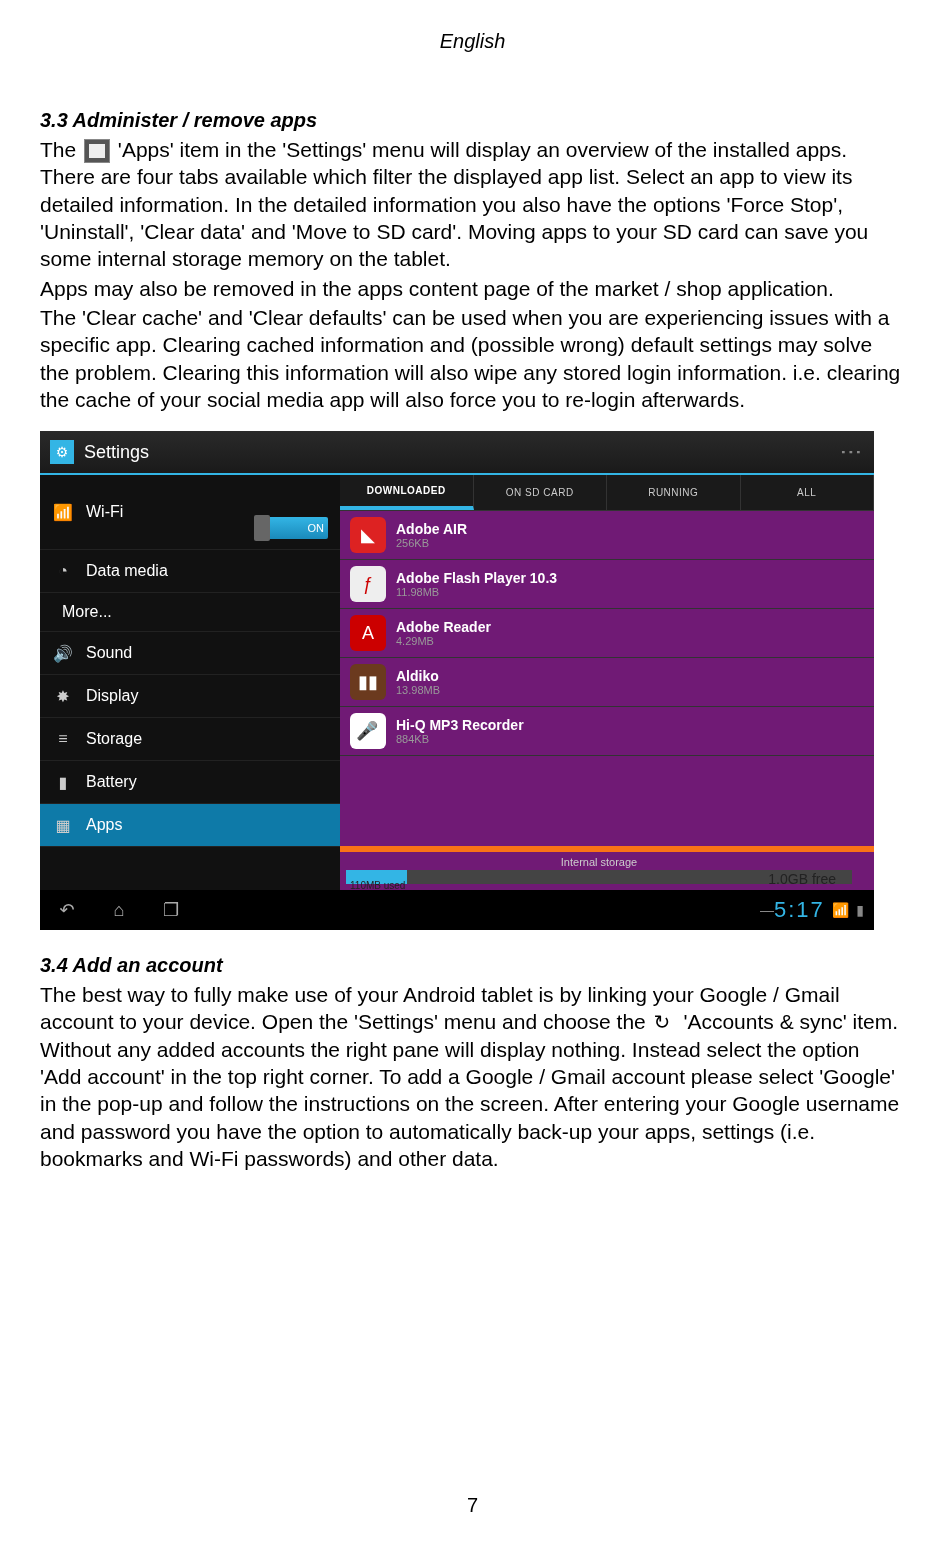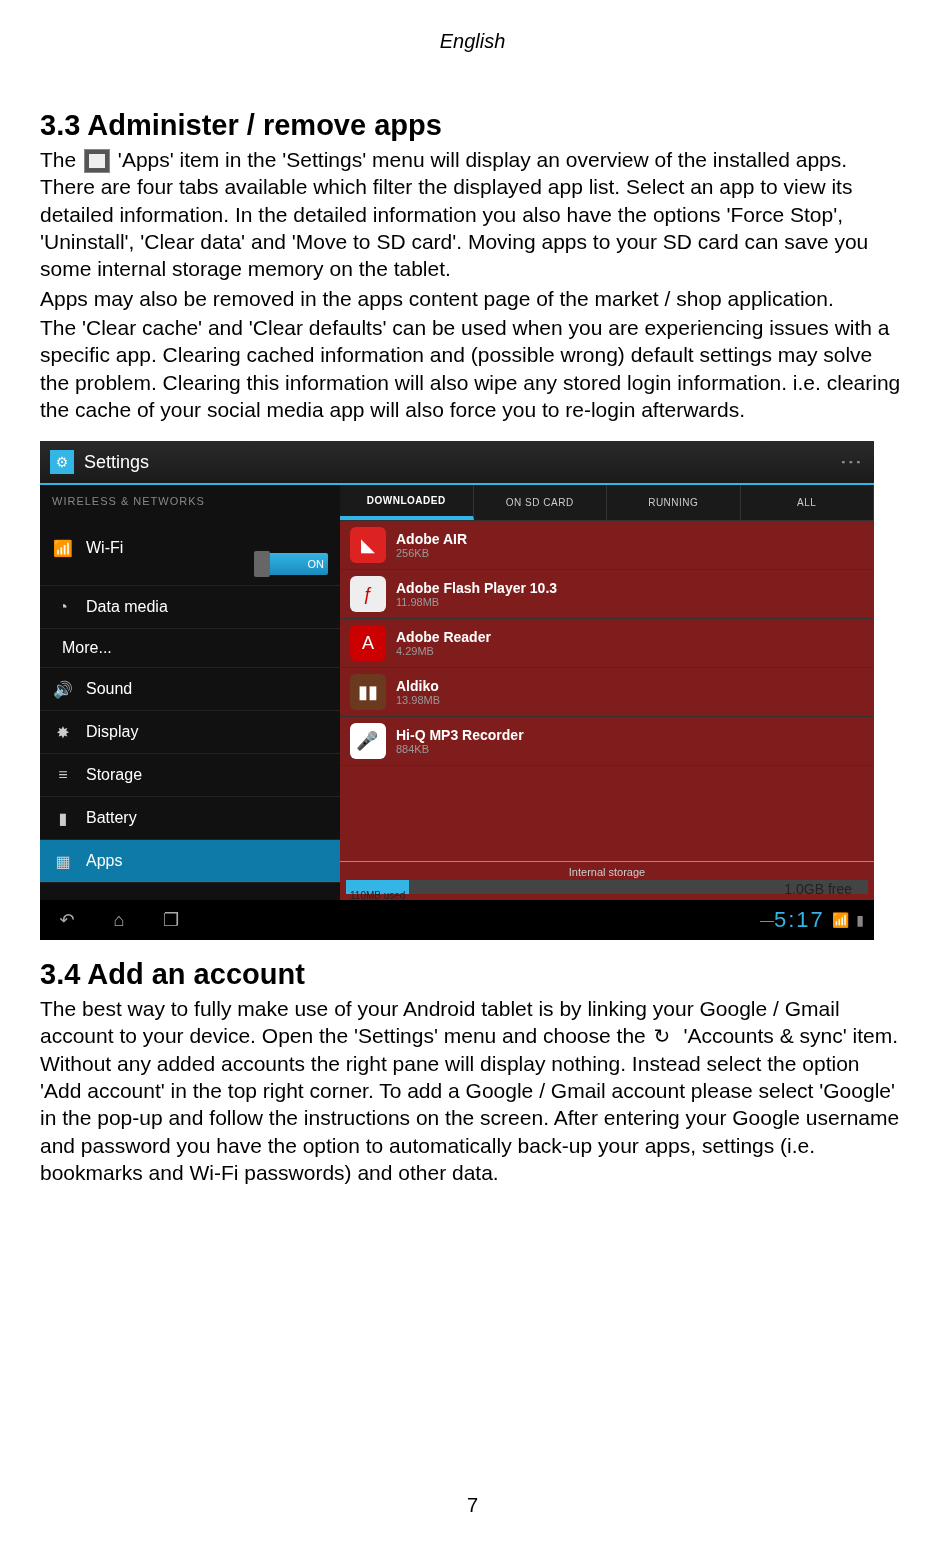--- a/index.html
+++ b/index.html
@@ -18,8 +18,9 @@
     margin-bottom: 56px;
   }
   h2 {
+    font-style: italic;
     font-weight: bold;
-    font-size: 29px;
+    font-size: 20px;
     margin-bottom: 4px;
   }
   .body-text {

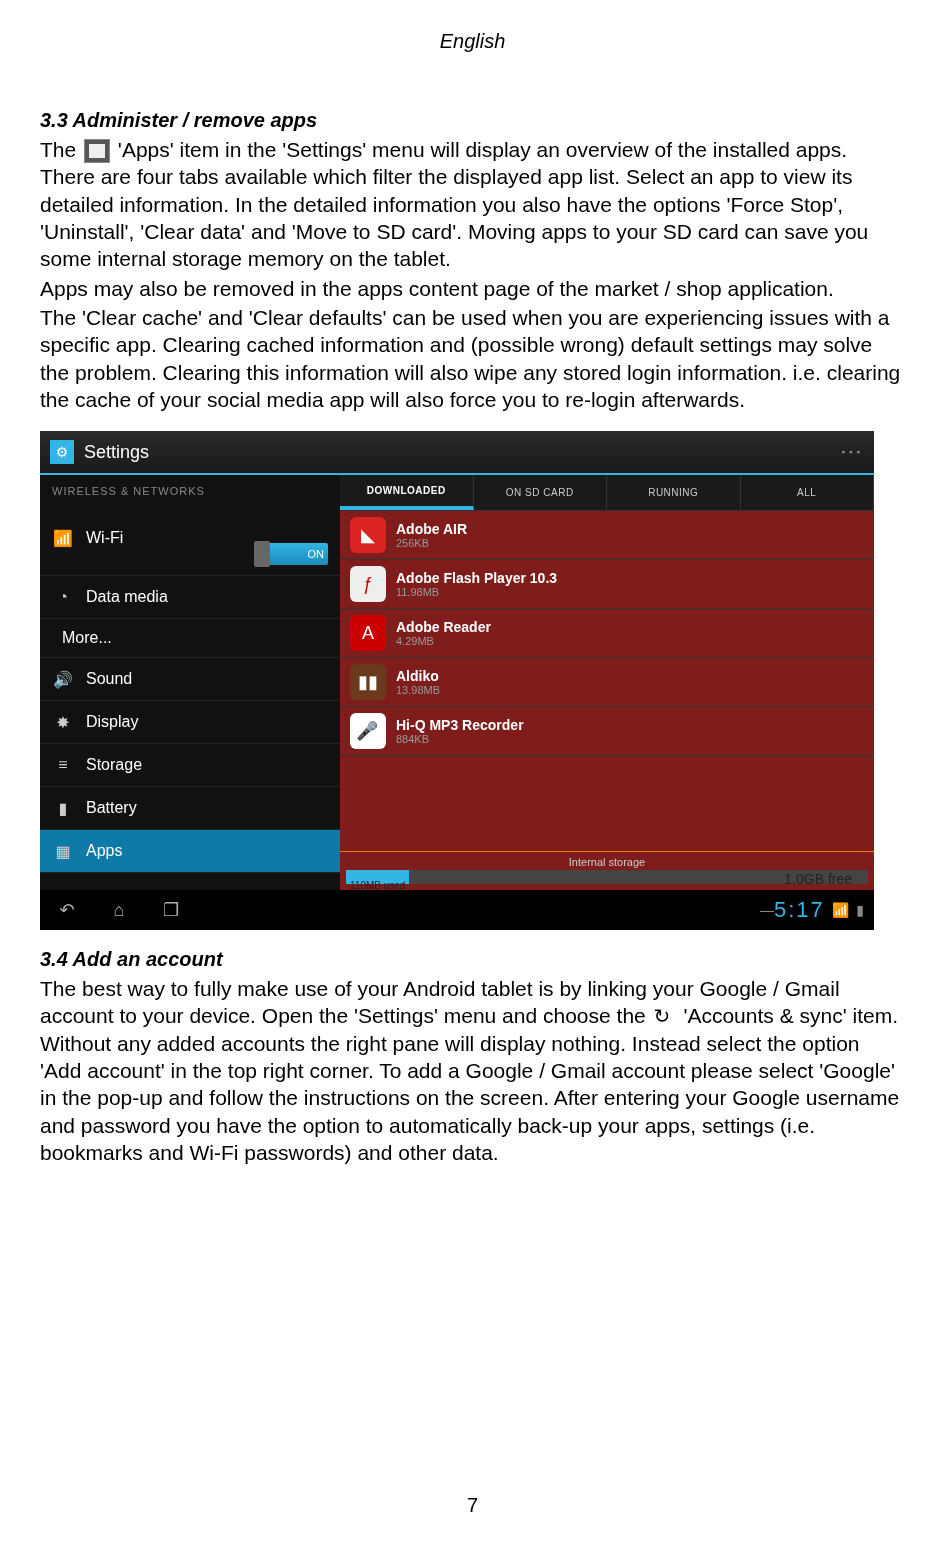--- a/index.html
+++ b/index.html
@@ -215,7 +215,6 @@
   </div>
   <div class="scr-body">
     <div class="left-pane">
-      <div class="section-hdr">WIRELESS &amp; NETWORKS</div>
       <div class="menu-item">
         <span class="mi-icon">📶</span>
         <span class="mi-label">Wi-Fi</span>

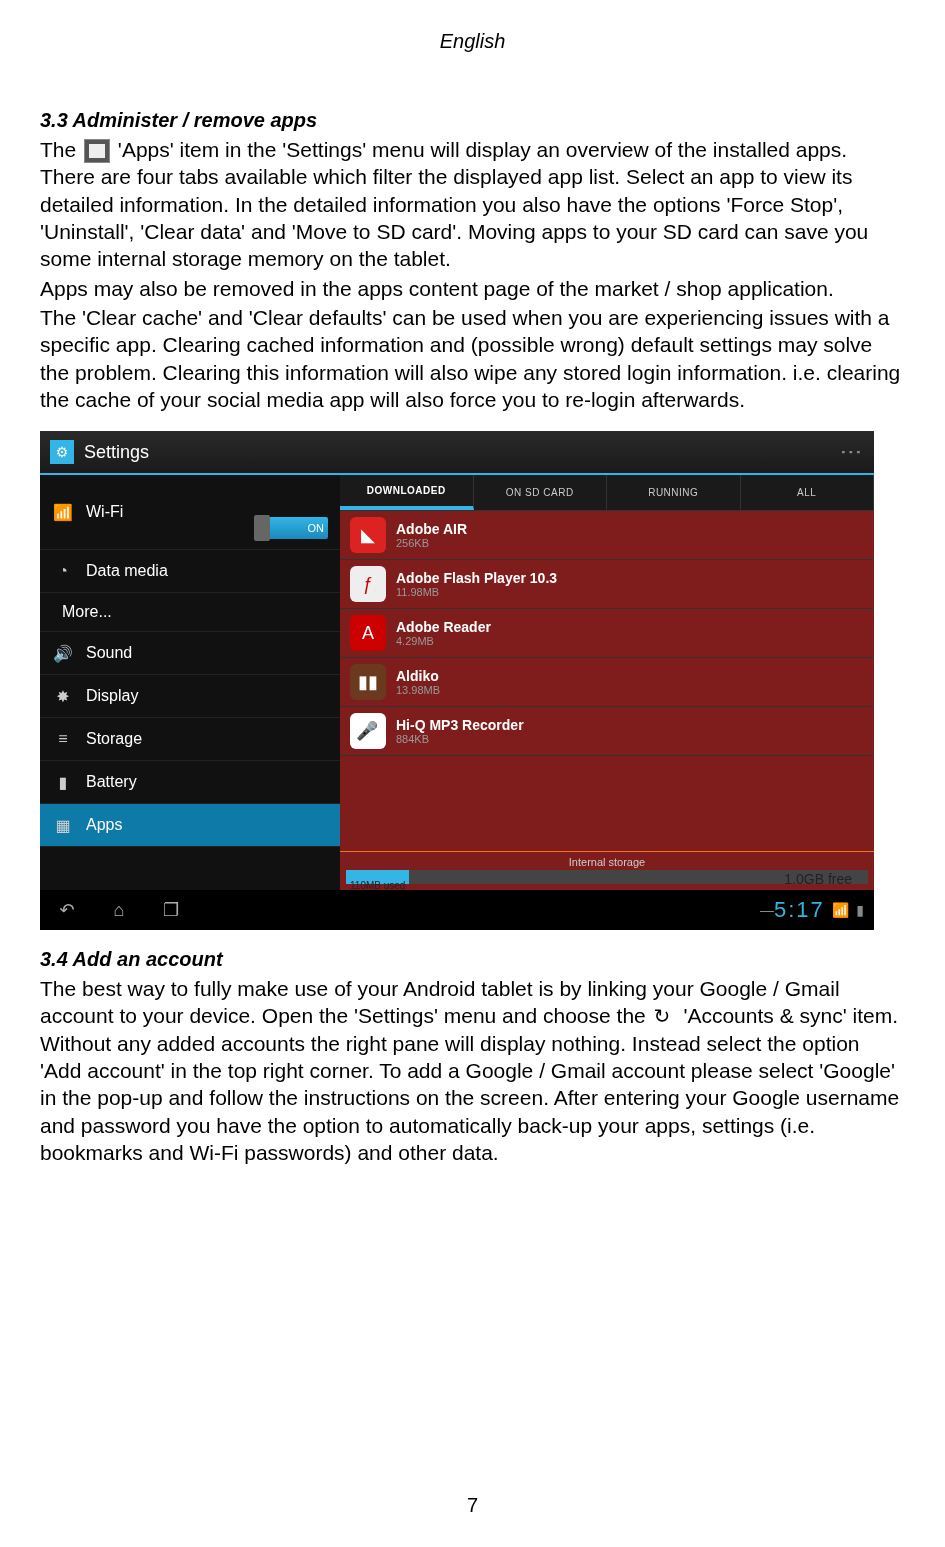--- a/index.html
+++ b/index.html
@@ -123,7 +123,7 @@
   }
   .right-pane {
     flex: 1;
-    background: #7f1d1d;
+    background: #701a75;
     display: flex; flex-direction: column;
   }
   .tabs {

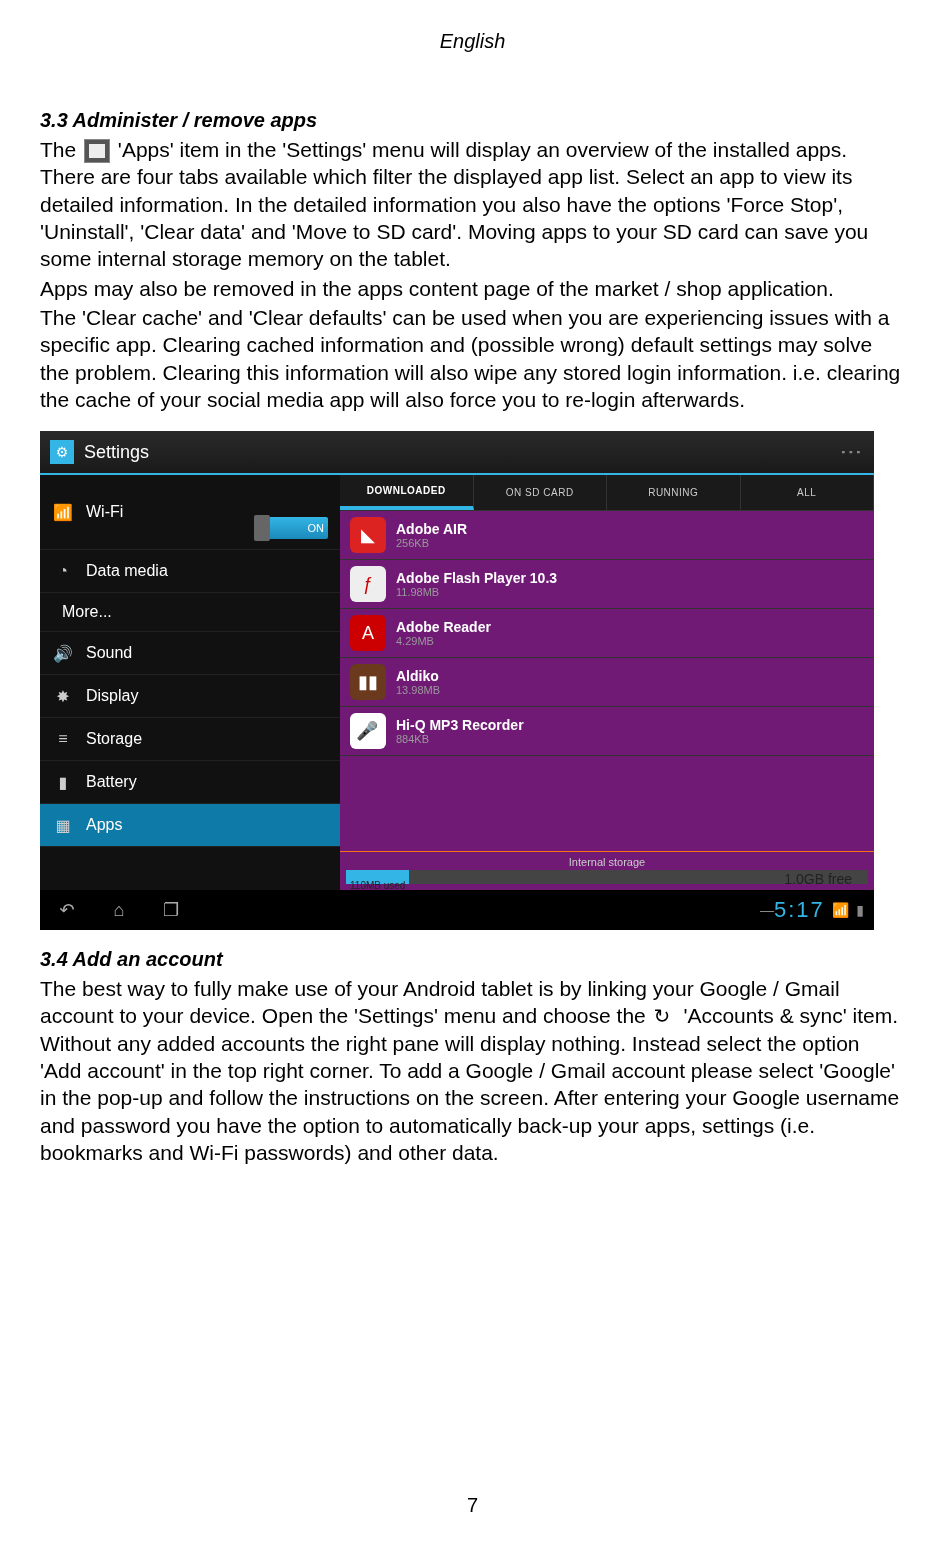--- a/index.html
+++ b/index.html
@@ -154,8 +154,8 @@
   .app-row .app-name { font-size: 14px; font-weight: bold; }
   .app-row .app-size { font-size: 11px; color: #999; }
   .storage-bar-wrap {
-    border-top: 1px solid #f97316;
-    padding: 4px 6px 6px 6px;
+    border-top: 6px solid #f97316;
+    padding: 4px 22px 6px 6px;
     position: relative;
   }
   .storage-title { text-align: center; font-size: 11px; color: #ccc; margin-bottom: 2px; }

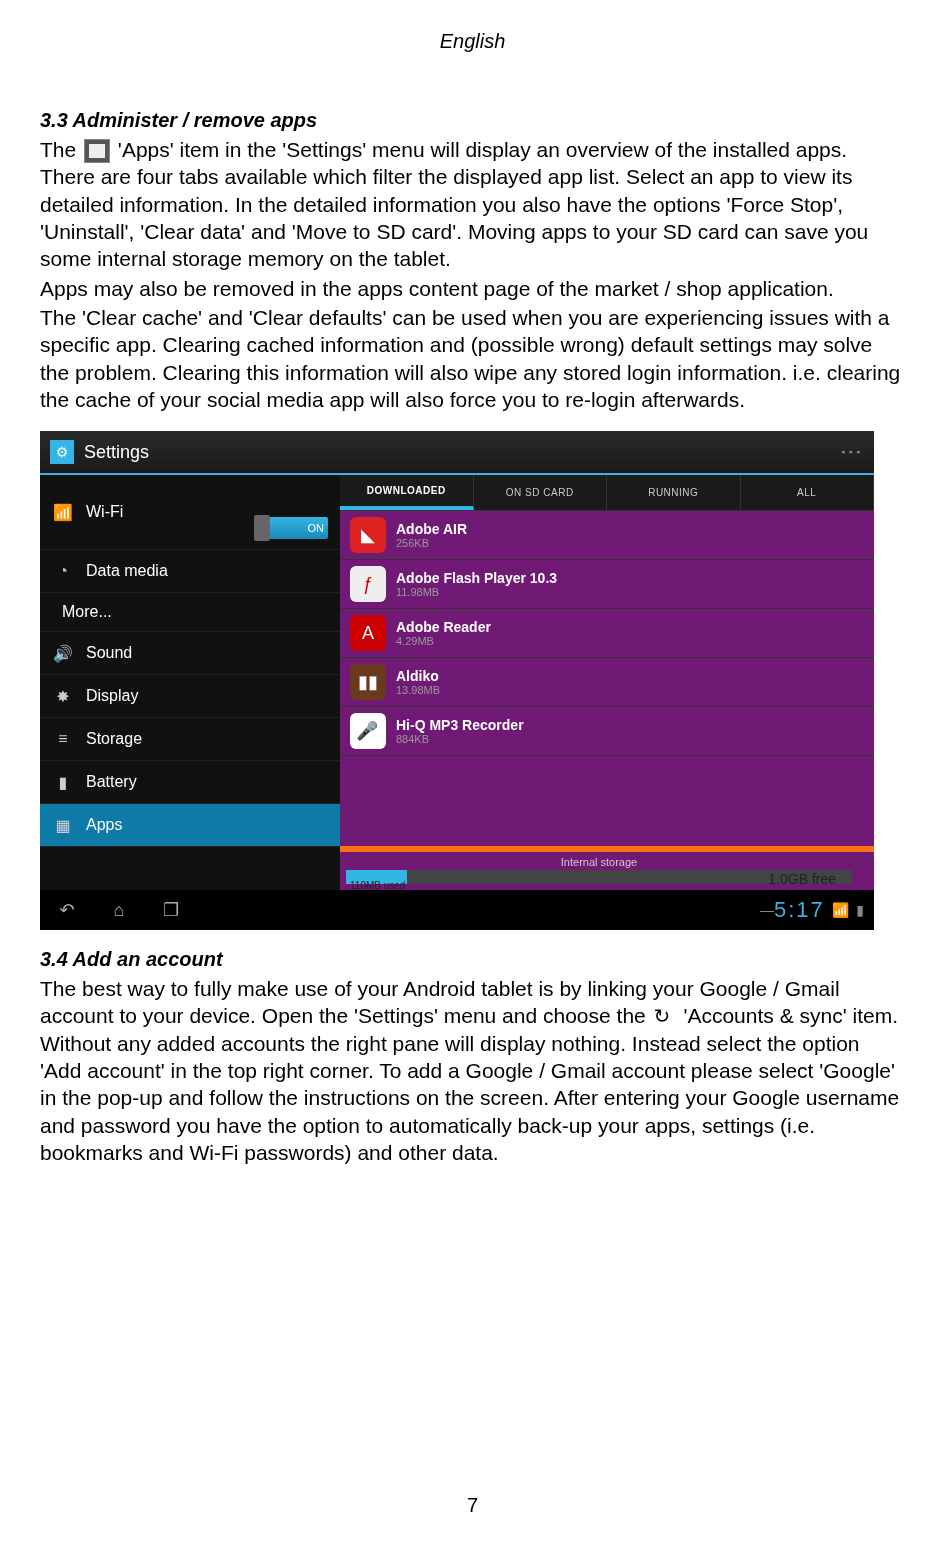--- a/index.html
+++ b/index.html
@@ -184,7 +184,7 @@
   .nav-spacer { flex: 1; }
   .clock { color: #33b5e5; font-size: 22px; letter-spacing: 2px; margin-right: 8px;}
   .status-icons { color: #888; font-size: 14px; }
-  .section-34 { margin-top: 18px; }
+  .section-34 { margin-top: 24px; }
   .page-num {
     position: absolute;
     bottom: 30px;

